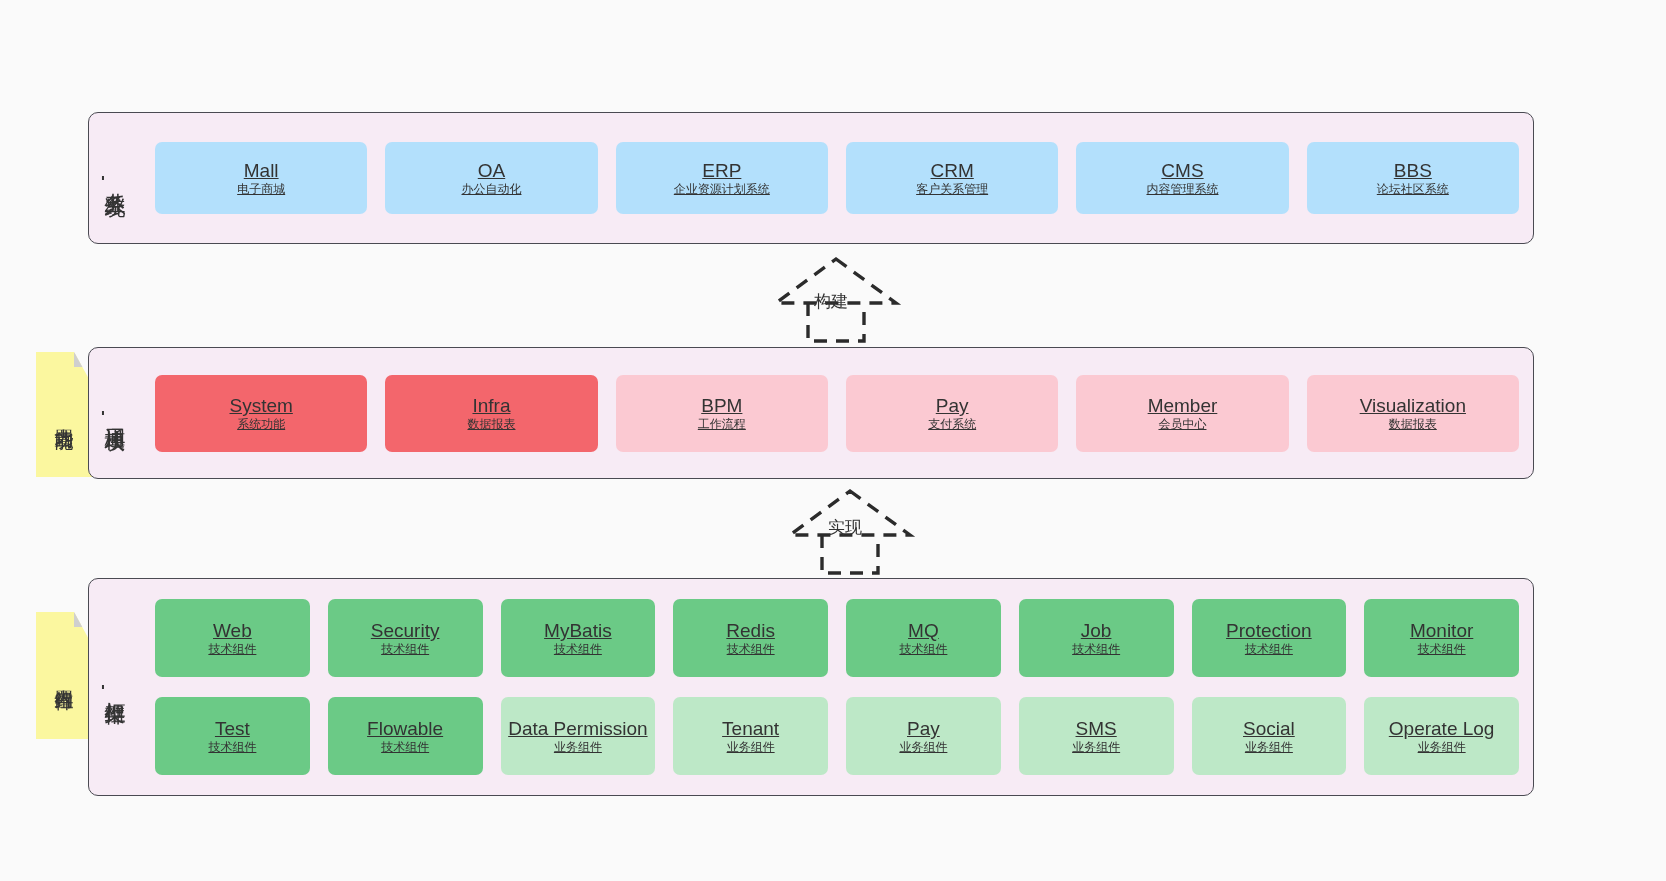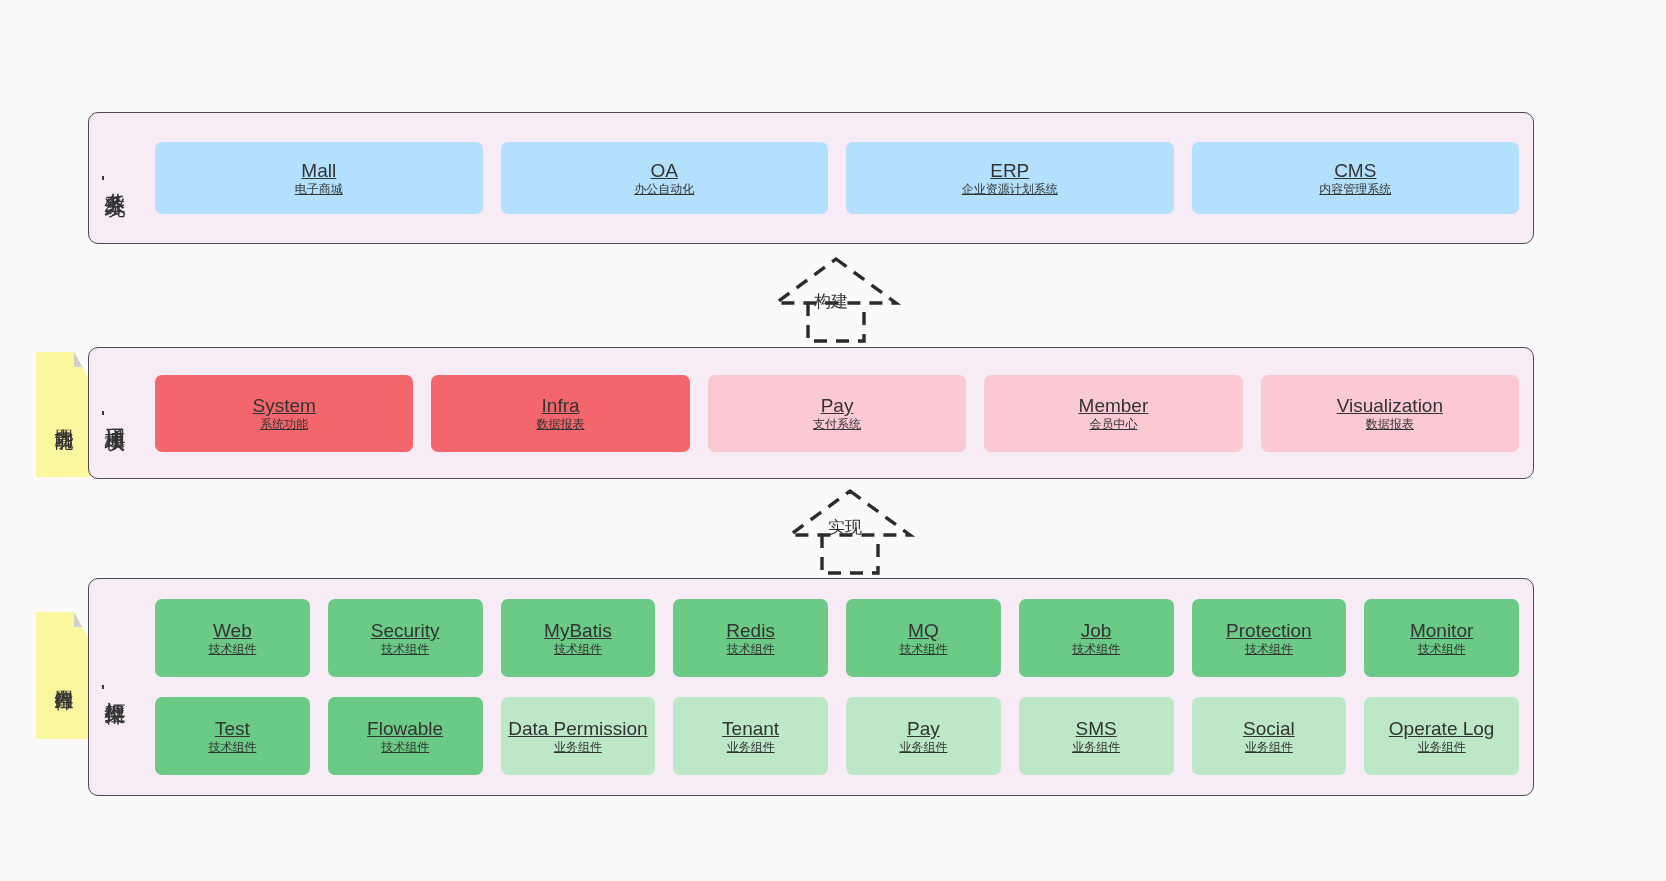--- a/index.html
+++ b/index.html
@@ -144,6 +144,10 @@
           <span class="l2">企业资源计划系统</span>
         </div>
         <div class="cell c-blue">
+          <span class="l1">CRM</span>
+          <span class="l2">客户关系管理</span>
+        </div>
+        <div class="cell c-blue">
           <span class="l1">CMS</span>
           <span class="l2">内容管理系统</span>
         </div>

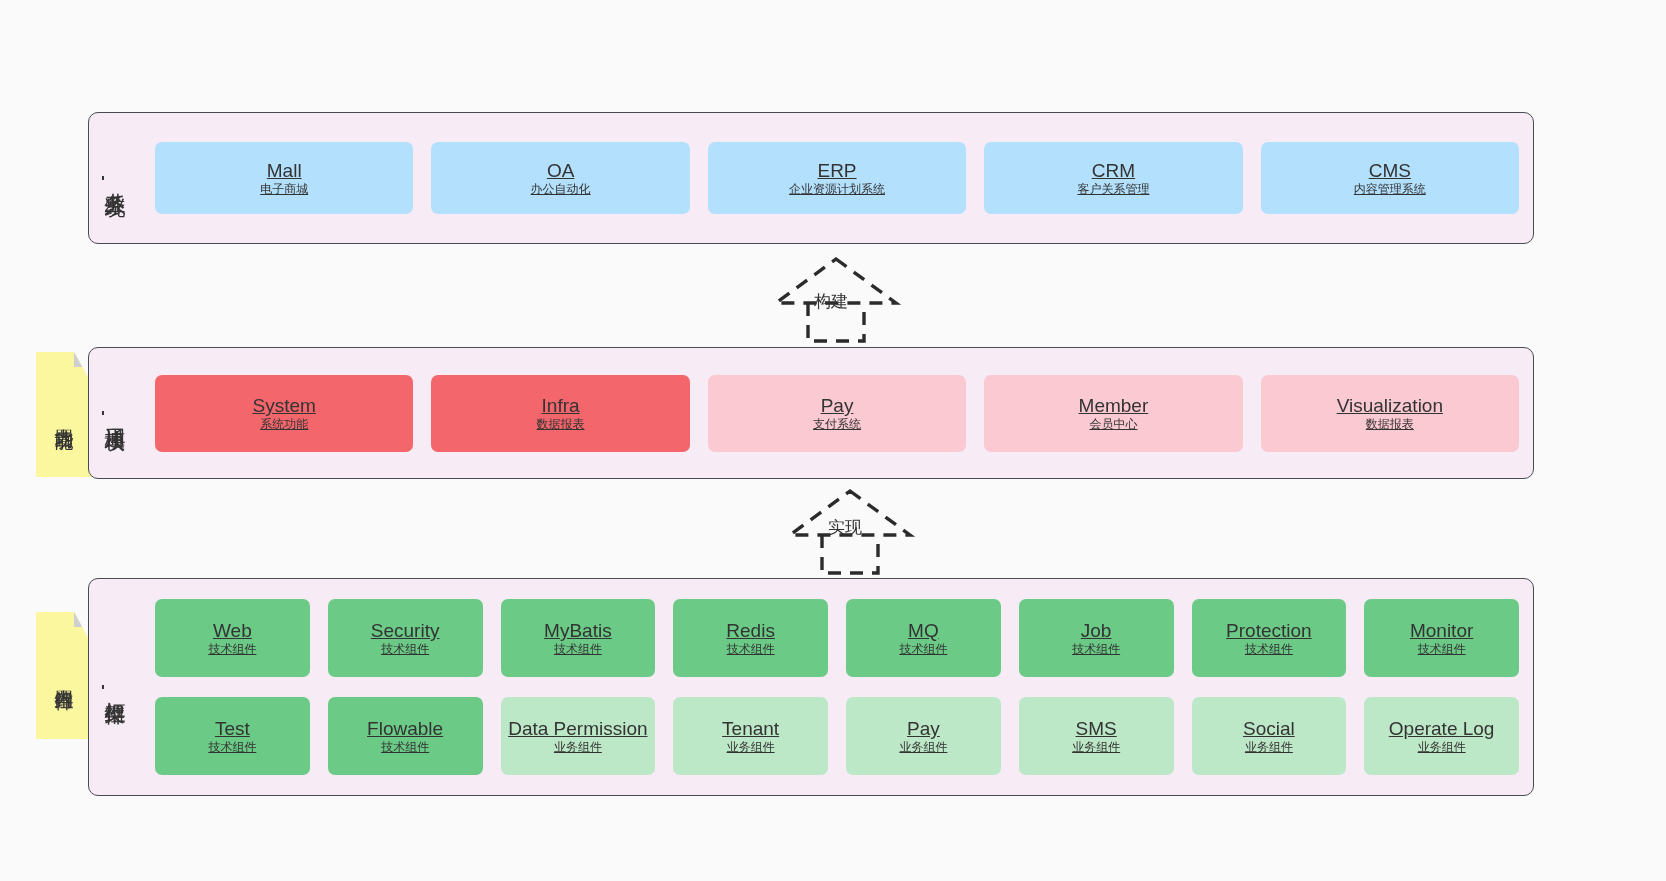--- a/index.html
+++ b/index.html
@@ -151,6 +151,10 @@
           <span class="l1">CMS</span>
           <span class="l2">内容管理系统</span>
         </div>
+        <div class="cell c-blue">
+          <span class="l1">BBS</span>
+          <span class="l2">论坛社区系统</span>
+        </div>
       </div>
     </div>
   </div>

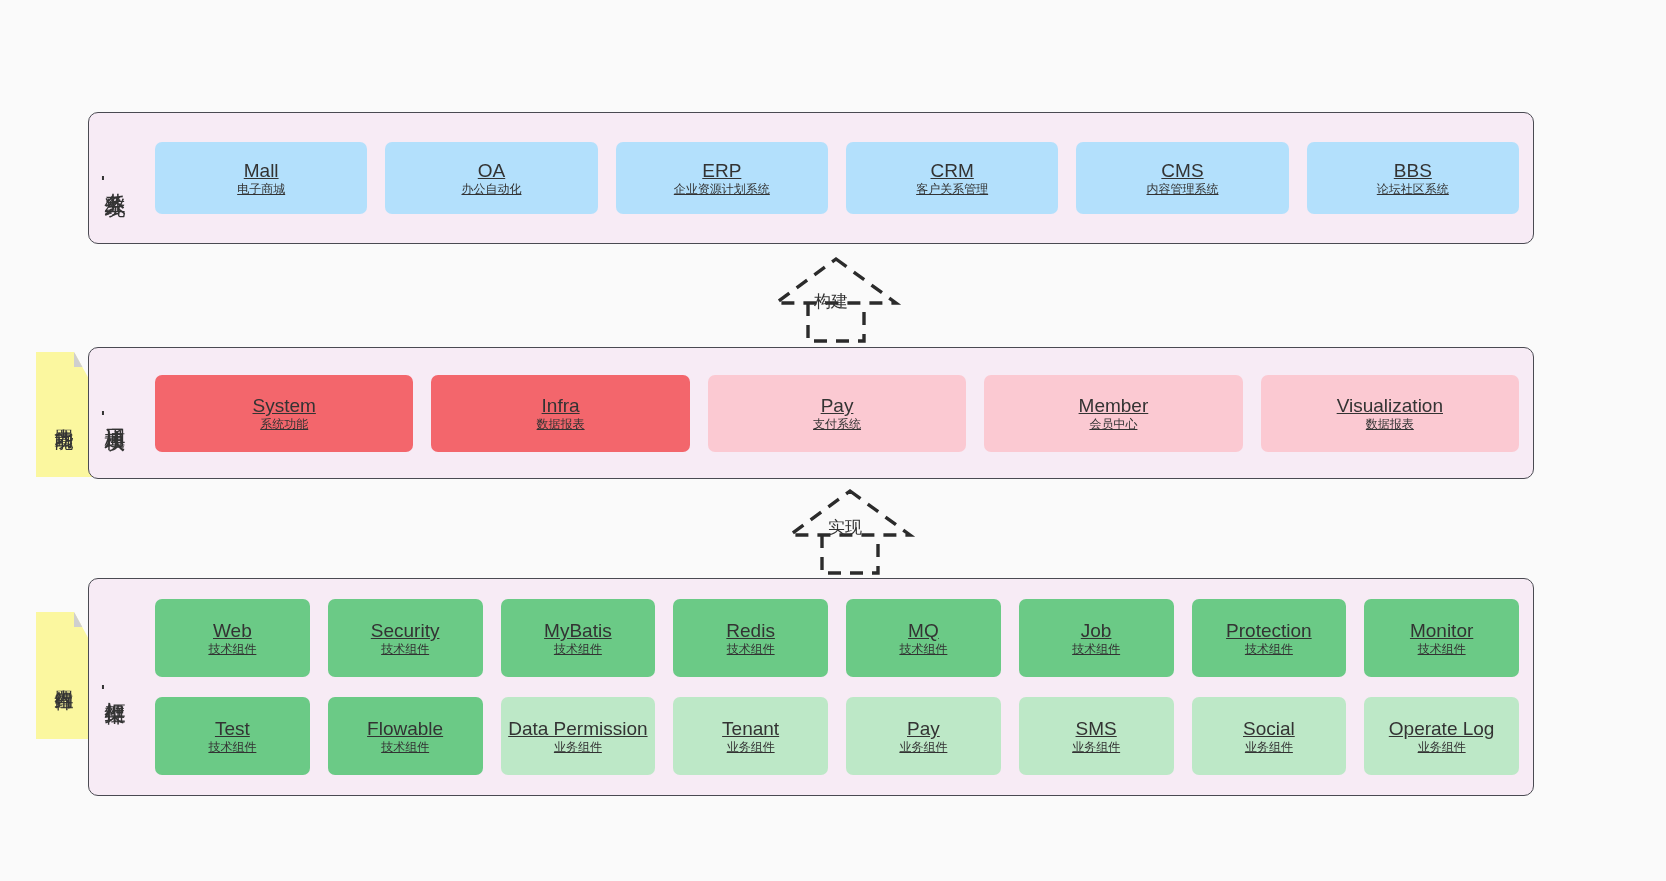--- a/index.html
+++ b/index.html
@@ -183,6 +183,10 @@
           <span class="l2">数据报表</span>
         </div>
         <div class="cell c-pink">
+          <span class="l1">BPM</span>
+          <span class="l2">工作流程</span>
+        </div>
+        <div class="cell c-pink">
           <span class="l1">Pay</span>
           <span class="l2">支付系统</span>
         </div>

